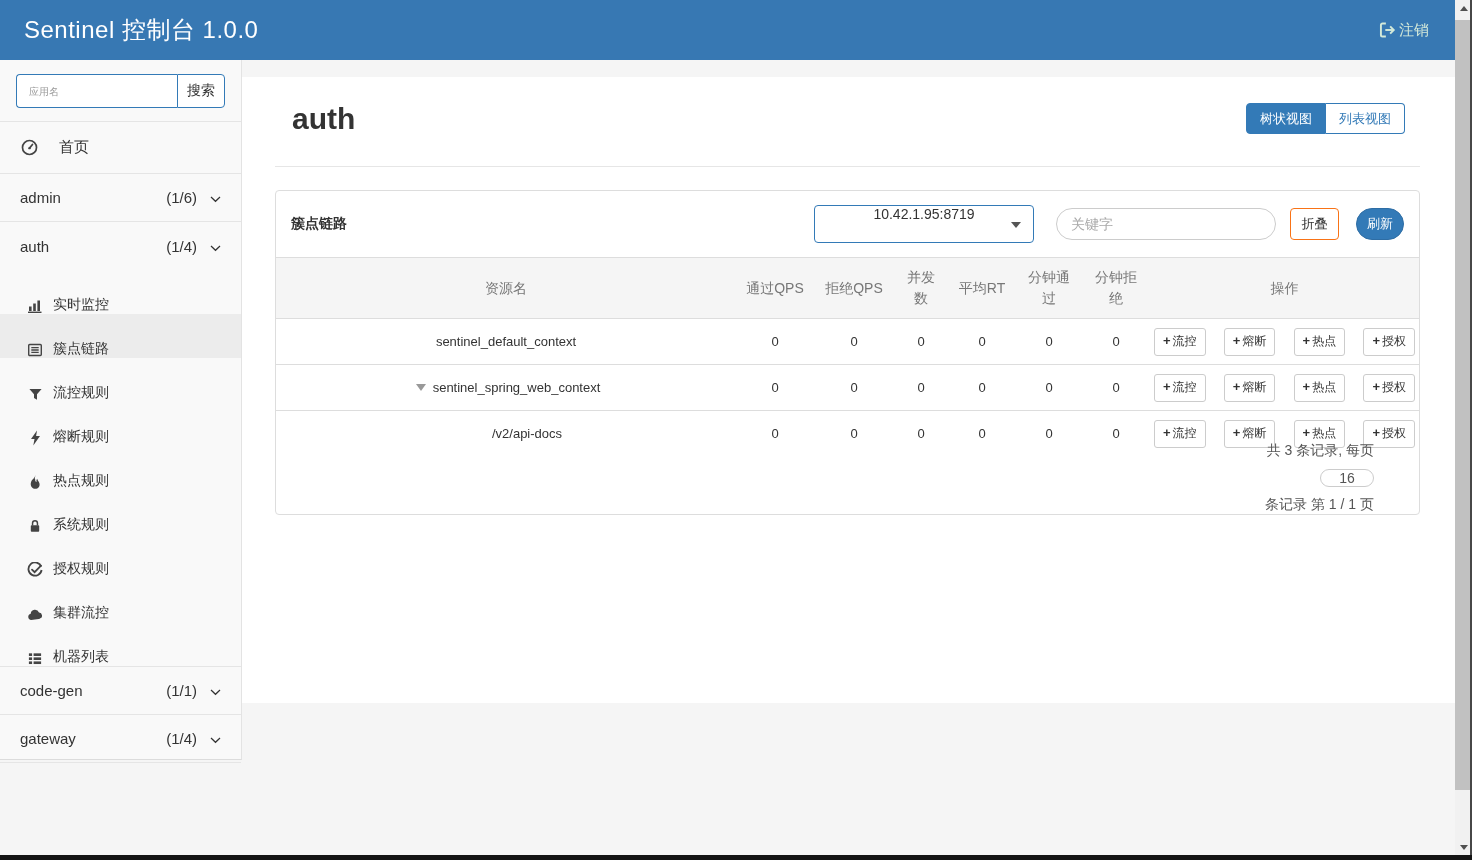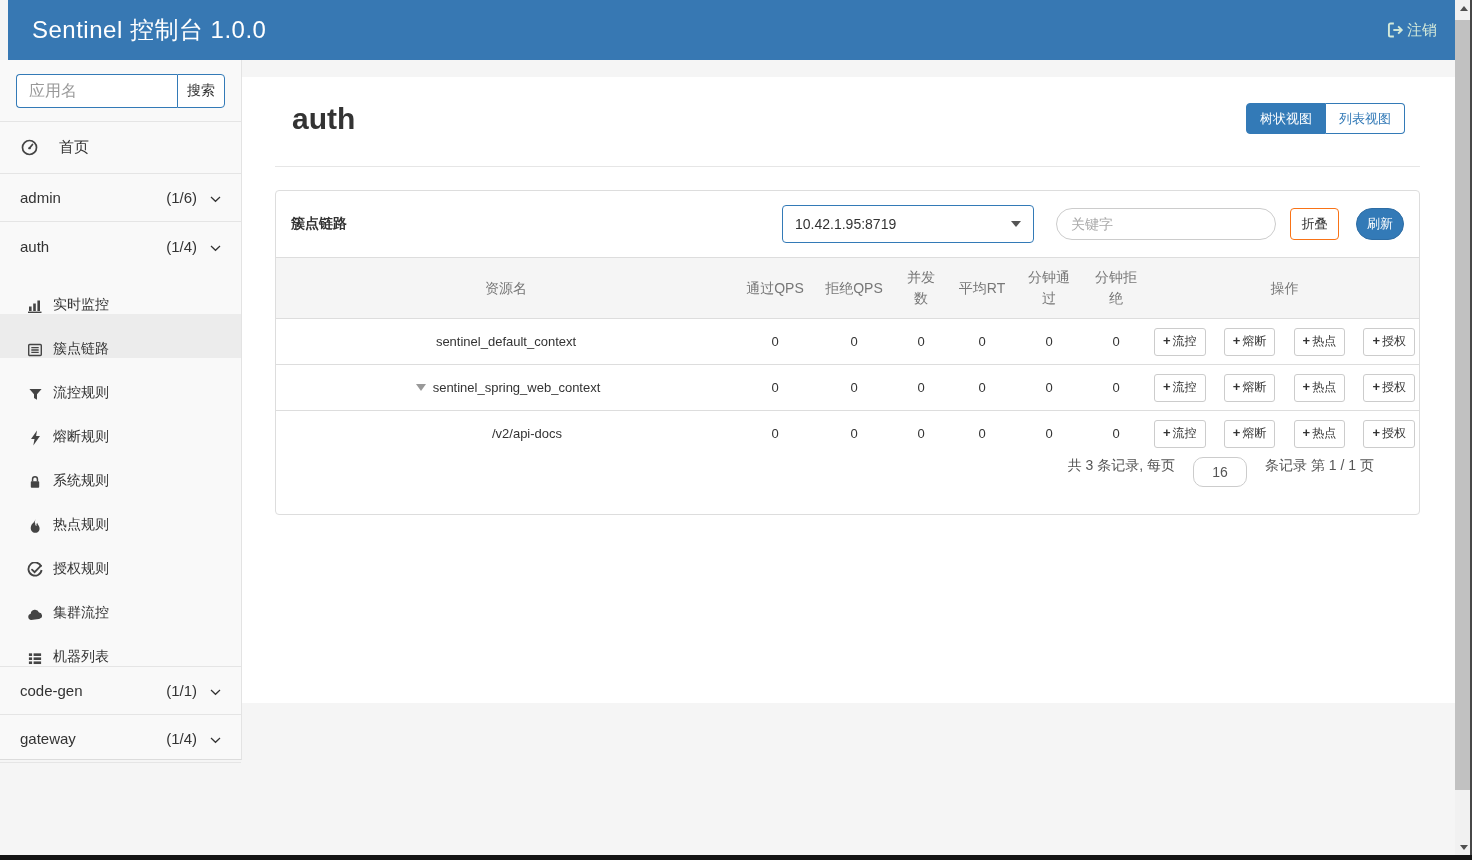--- a/index.html
+++ b/index.html
@@ -15,7 +15,7 @@
 
   
   .topbar {
-    position: absolute; top:0; left:8px; width:1455px; height:60px;
+    position: absolute; top:0; left:0; width:1455px; height:60px;
     background:#3778b3; display:flex; align-items:center;
   }
   .topbar .brand { color:#fff; font-size:24px; padding-left:24px; letter-spacing:.5px; }

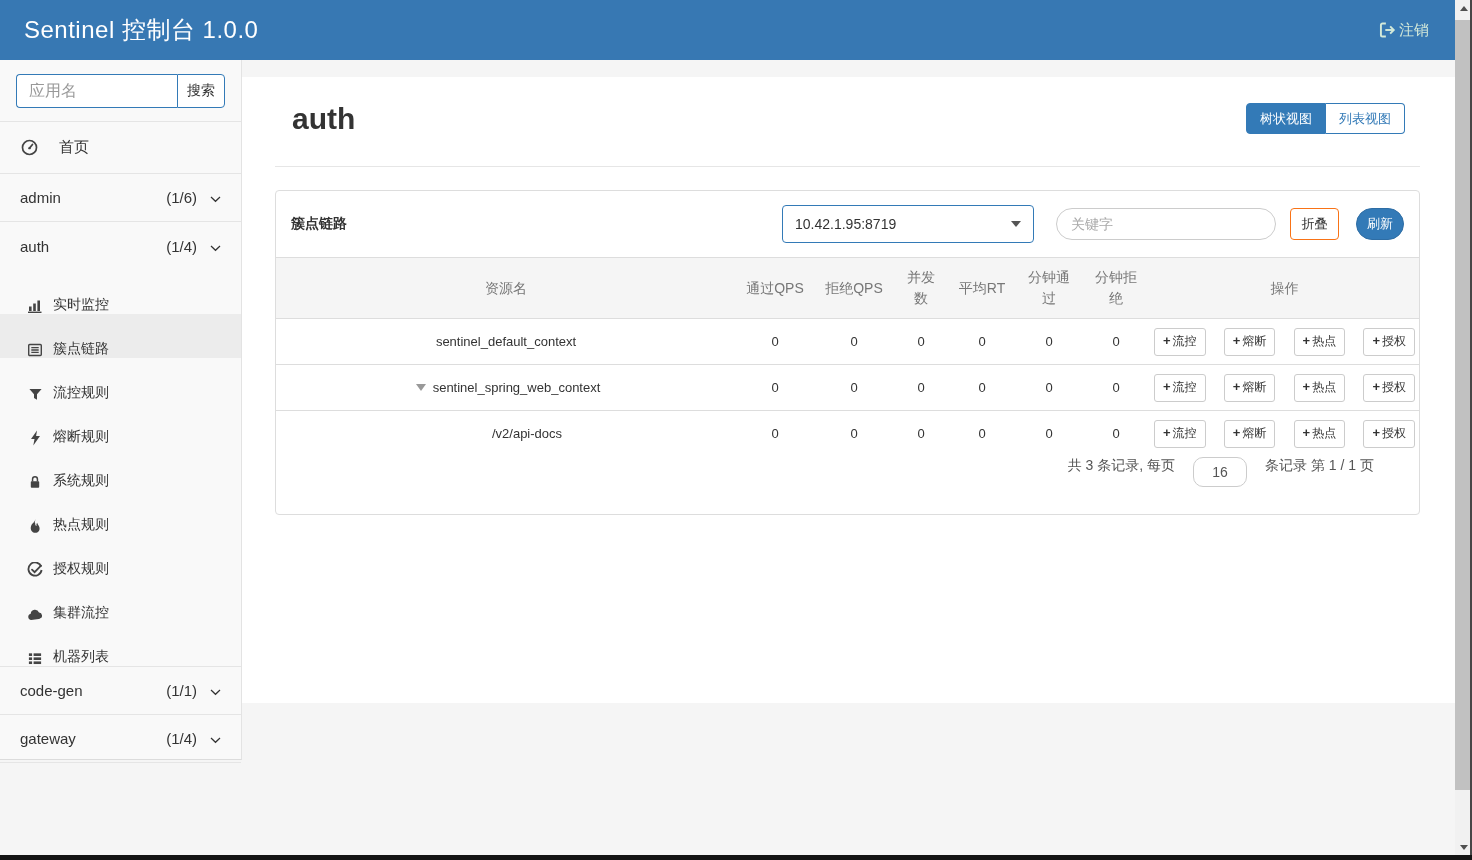--- a/index.html
+++ b/index.html
@@ -33,7 +33,7 @@
   .side-search { display:flex; margin:14px 16px 13px 16px; height:34px; }
   .side-search input {
     flex:1; min-width:0; border:1px solid #337ab7; border-right:none;
-    border-radius:4px 0 0 4px; padding:0 12px; font-size:16px; background:#fff; color:#333;
+    border-radius:4px 0 0 4px; padding:0 12px; font-size:10px; background:#fff; color:#333;
   }
   .side-search input::placeholder { color:#999; }
   .side-search button {

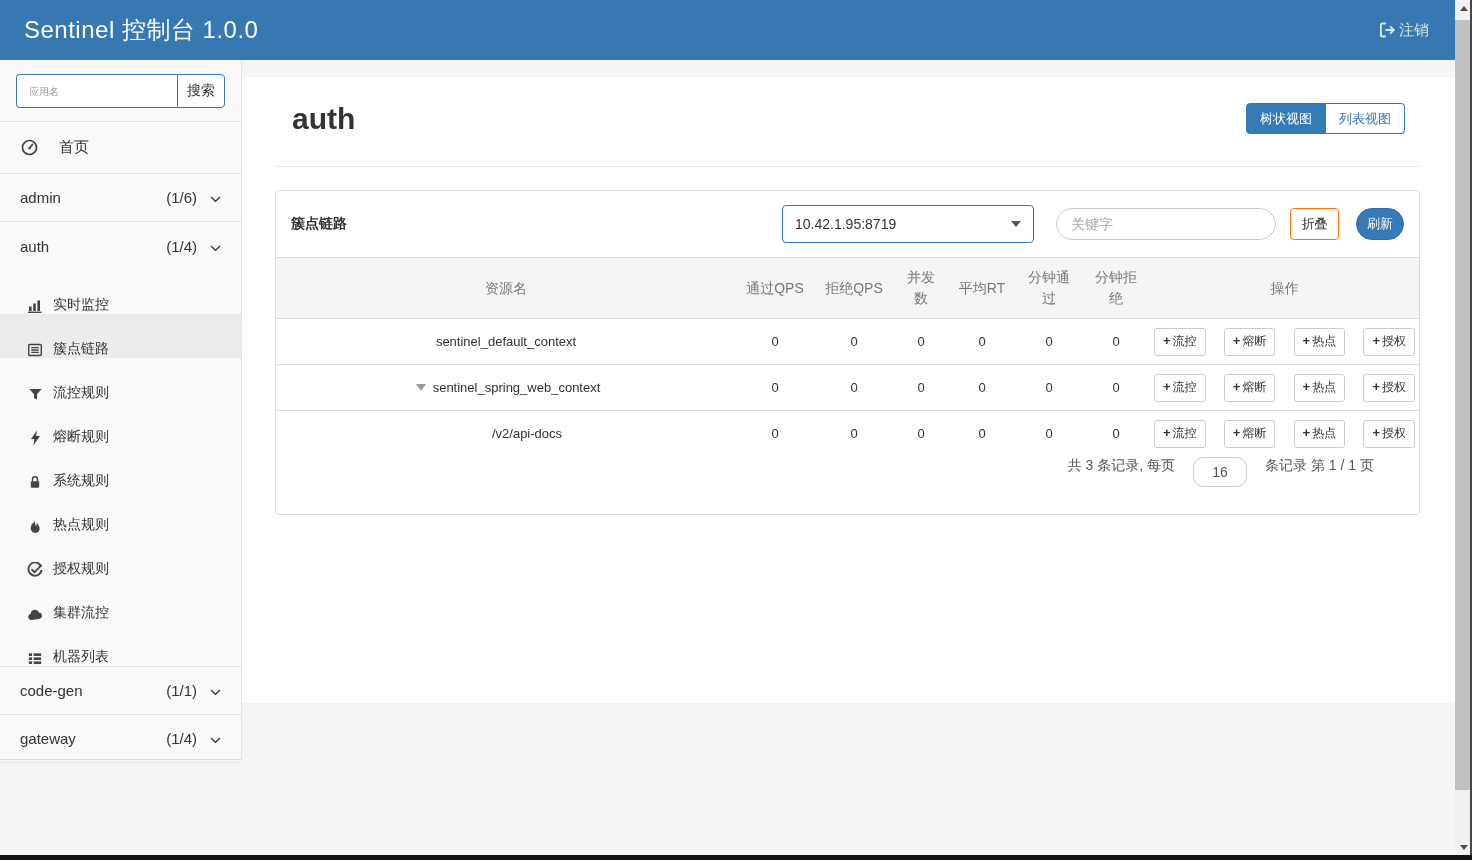--- a/index.html
+++ b/index.html
@@ -80,9 +80,9 @@
   .panel-heading { display:flex; align-items:center; height:66px; padding:0 15px; }
   .panel-title { font-size:14px; font-weight:bold; color:#333; }
   .machine-select {
-    margin-left:auto; width:252px; height:38px; border:1px solid #337ab7; border-radius:4px;
+    margin-left:auto; width:220px; height:38px; border:1px solid #337ab7; border-radius:4px;
     display:flex; align-items:center; padding:0 12px; font-size:14px; color:#333;
-    cursor:pointer; background:#fff;
+    cursor:pointer; background:#fff;flex-direction:column;
   }
   .machine-select .caret {
     margin-left:auto; width:0; height:0;

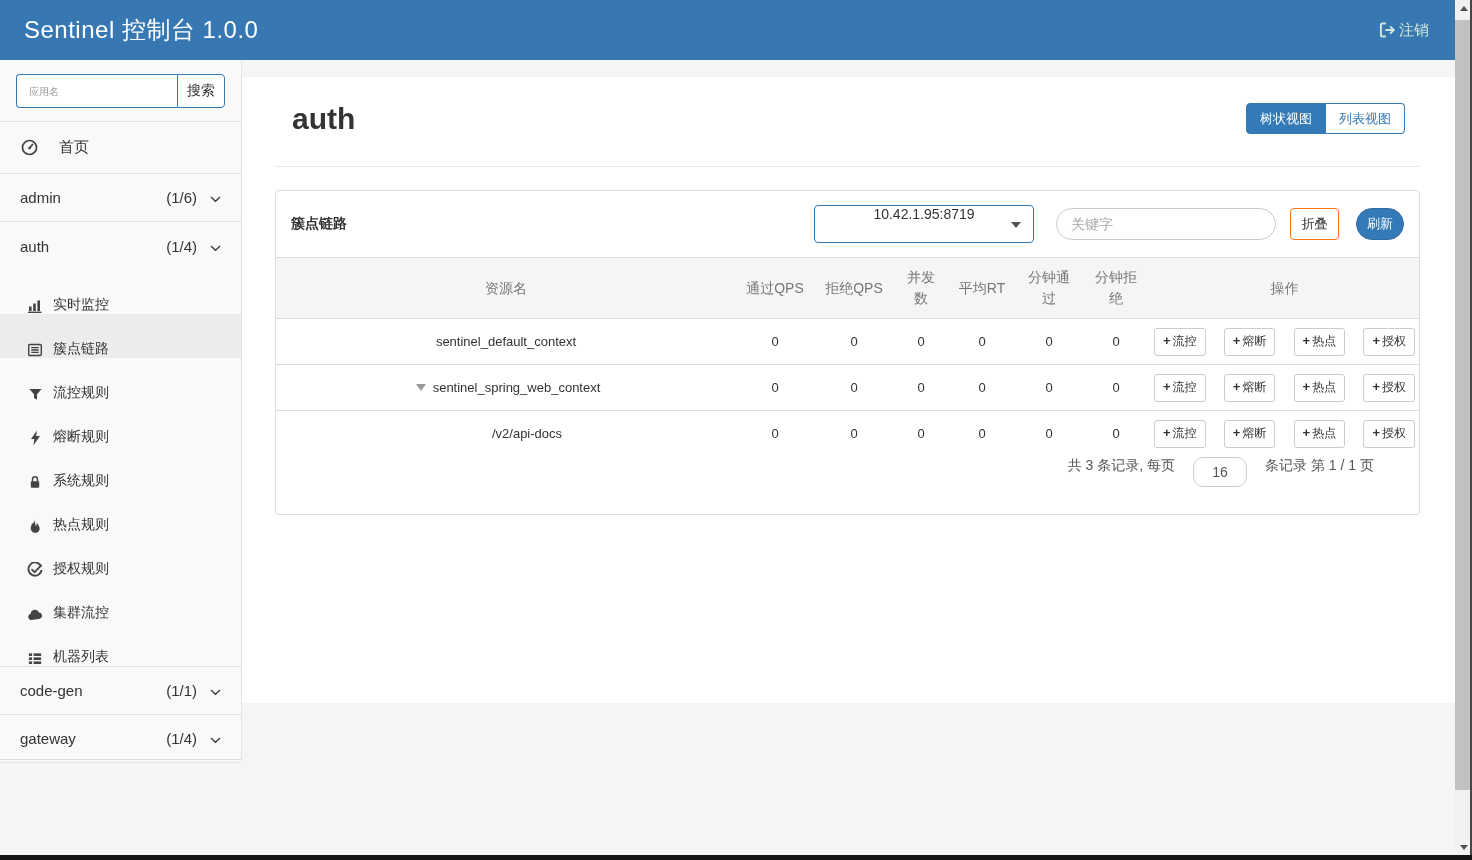--- a/index.html
+++ b/index.html
@@ -130,8 +130,8 @@
   .op-btn .plus { font-weight:bold; font-size:13px; margin-right:2px; }
 
   .panel-footer {
-    height:57px; display:flex; align-items:flex-start; justify-content:flex-end;
-    padding-right:45px; font-size:14px; color:#555; gap:18px;
+    height:57px; display:flex; align-items:flex-end; justify-content:flex-end;
+    padding-right:45px; font-size:14px; color:#555; gap:9px;flex-direction:column;
   }
   .per-page {
     width:54px; height:30px; border:1px solid #ccc; border-radius:10px;

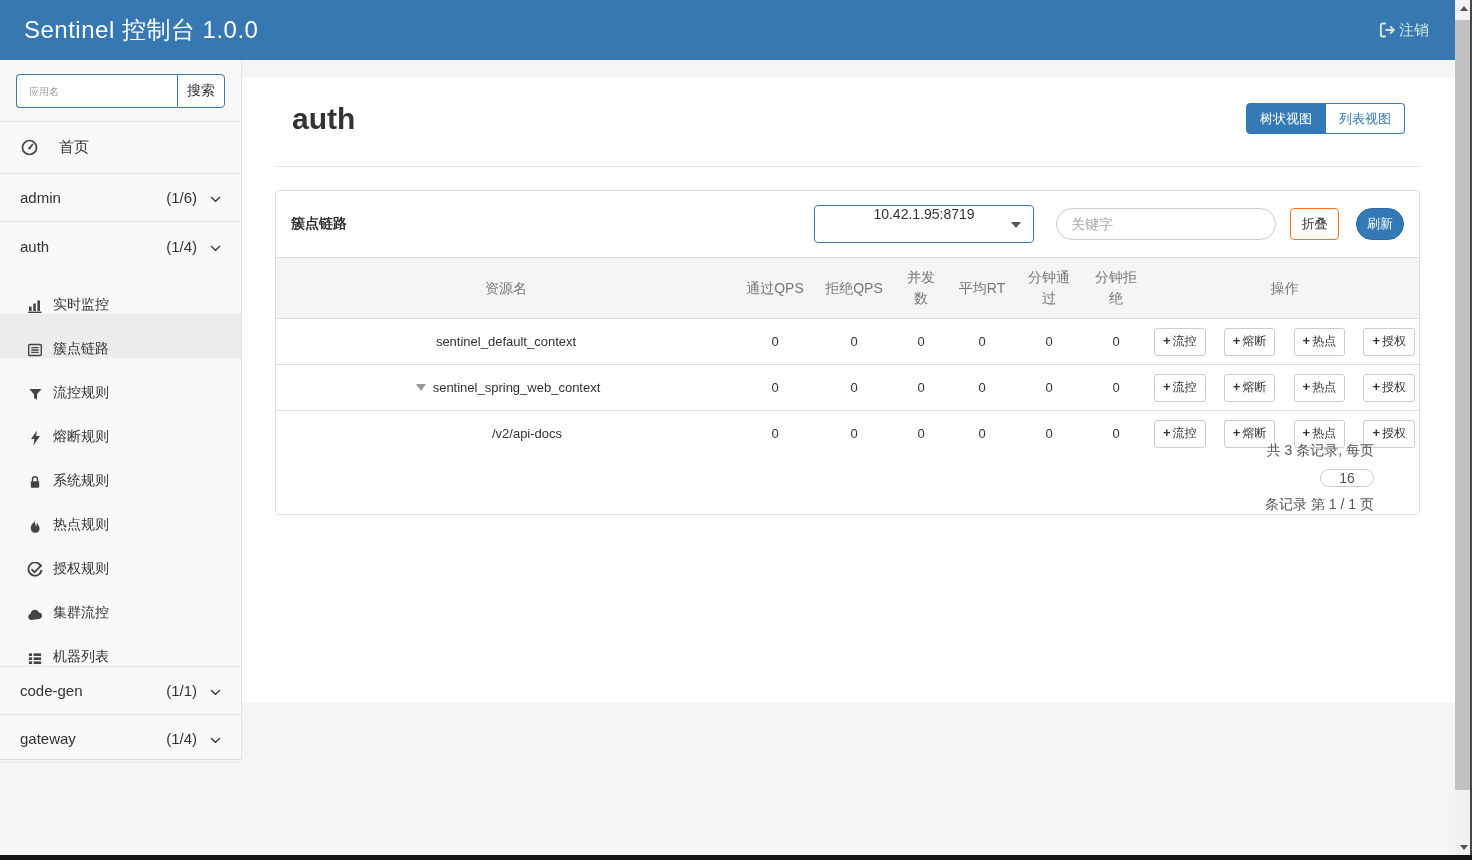--- a/index.html
+++ b/index.html
@@ -252,21 +252,21 @@
 
       <div class="nav-sub">
         <span class="ico">
+          <svg width="14" height="16" viewBox="0 0 14 16" fill="currentColor">
+            <path d="M7.2 0.8 C7.6 3.6 4 5.2 3 8.2 c-1 3 .8 6.6 4.2 6.6 c3.2 0 5-2.6 4.2-5.6 c-.5-1.9-1.8-2.6-2.2-4.4 c-.8 1-.9 2-.6 3.2 c-.9-.4-1.5-1.3-1.4-2.6 C6 4 7.8 2.8 7.2 0.8 Z"></path>
+          </svg>
+        </span>
+        <span>热点规则</span>
+      </div>
+
+      <div class="nav-sub">
+        <span class="ico">
           <svg width="14" height="16" viewBox="0 0 16 16">
             <path d="M5.2 7.5 V4.9 a2.8 2.8 0 0 1 5.6 0 V7.5" fill="none" stroke="currentColor" stroke-width="1.7"></path>
             <rect x="3.2" y="7" width="9.6" height="7.5" rx="1" fill="currentColor"></rect>
           </svg>
         </span>
         <span>系统规则</span>
-      </div>
-
-      <div class="nav-sub">
-        <span class="ico">
-          <svg width="14" height="16" viewBox="0 0 14 16" fill="currentColor">
-            <path d="M7.2 0.8 C7.6 3.6 4 5.2 3 8.2 c-1 3 .8 6.6 4.2 6.6 c3.2 0 5-2.6 4.2-5.6 c-.5-1.9-1.8-2.6-2.2-4.4 c-.8 1-.9 2-.6 3.2 c-.9-.4-1.5-1.3-1.4-2.6 C6 4 7.8 2.8 7.2 0.8 Z"></path>
-          </svg>
-        </span>
-        <span>热点规则</span>
       </div>
 
       <div class="nav-sub">

